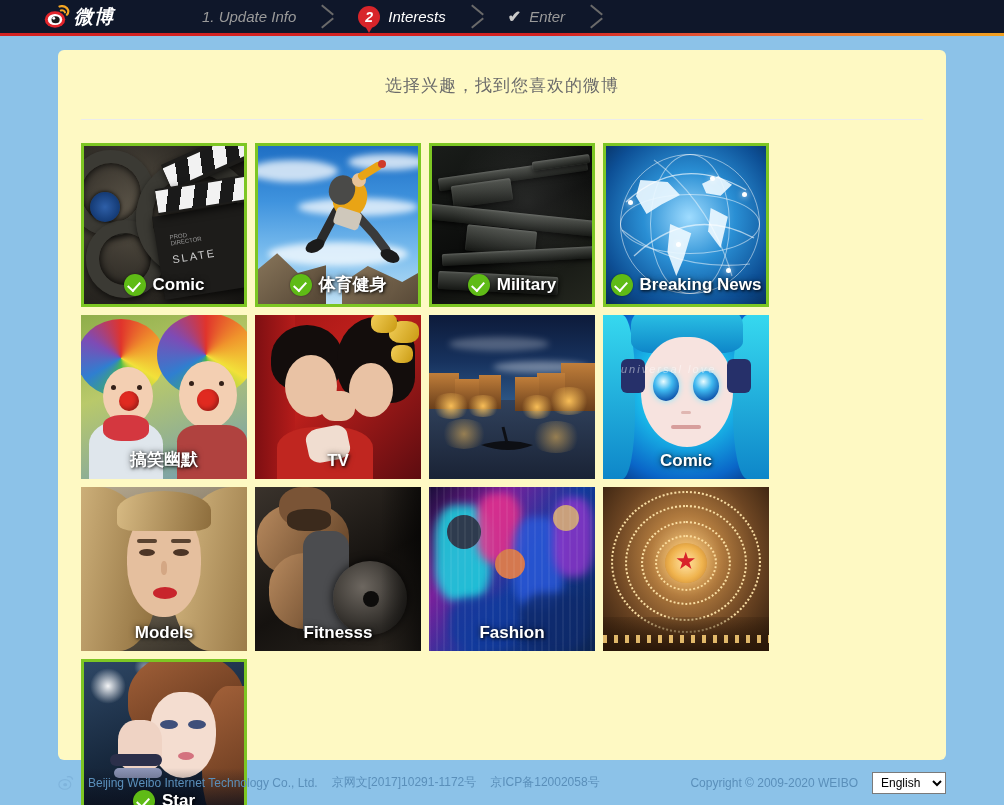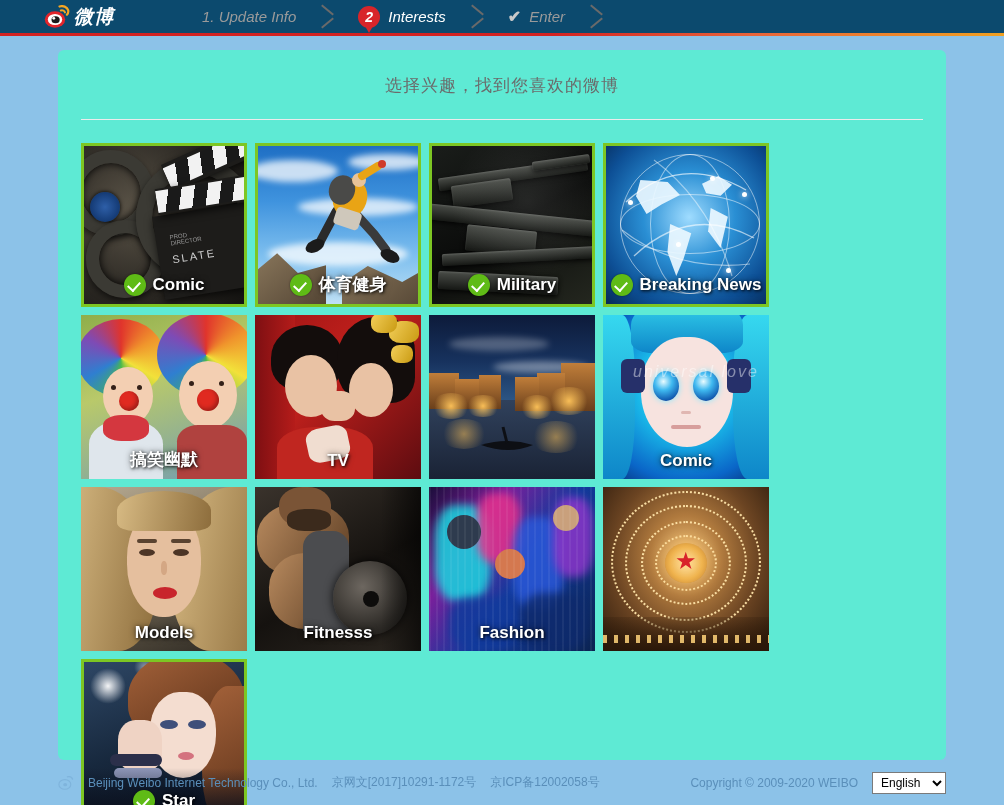--- a/index.html
+++ b/index.html
@@ -14,7 +14,7 @@
   .topbar {
     position: relative;
     height: 33px;
-    background: #0c4a6e;
+    background: #0f172a;
     display: flex;
     align-items: center;
   }

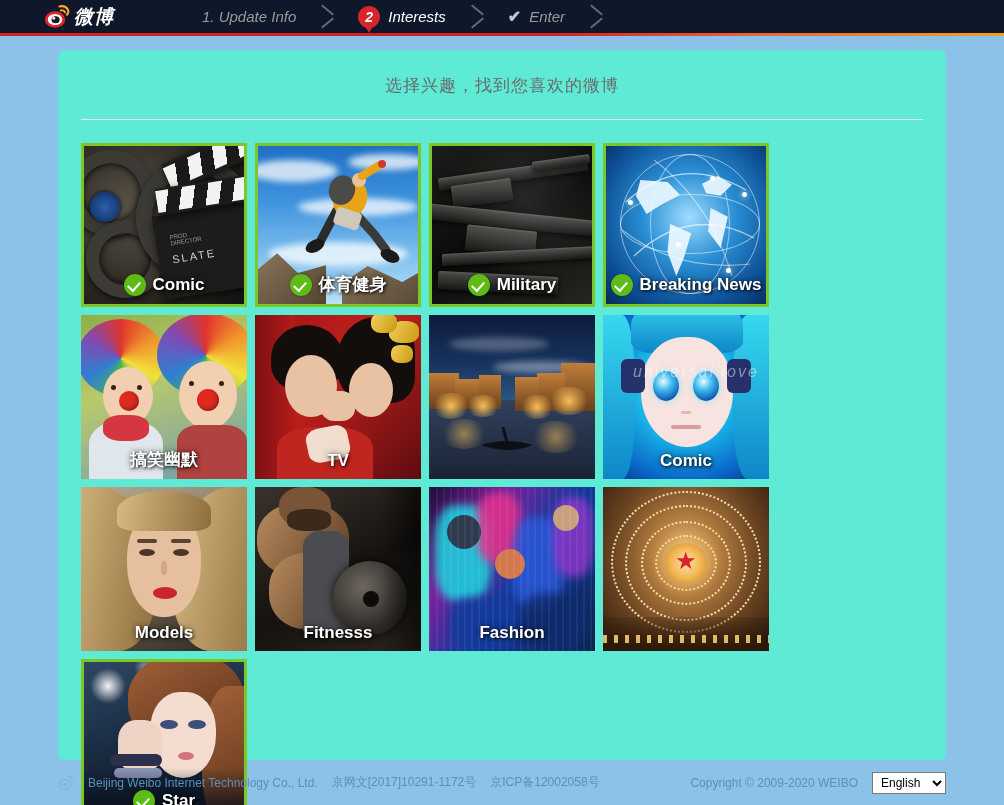--- a/index.html
+++ b/index.html
@@ -103,7 +103,7 @@
     position: absolute;
     left: 58px; top: 50px;
     width: 888px; height: 710px;
-    background: #5eead4;
+    background: #fef9c3;
     border-radius: 6px;
   }
   .card-title {

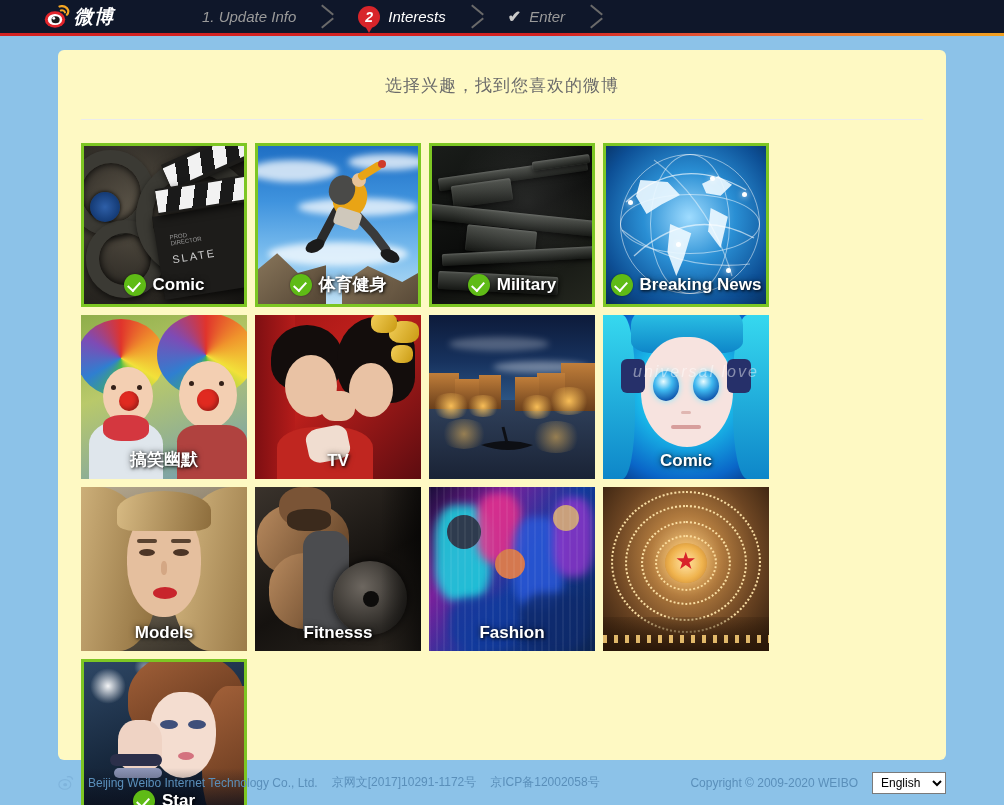--- a/index.html
+++ b/index.html
@@ -225,8 +225,8 @@
   .anime-eye { position:absolute; border-radius:50%;
     background: radial-gradient(circle at 40% 35%, #eafcff 0%, #3fb9f0 35%, #0b4fa8 80%); box-shadow:0 0 6px #7fe8ff; }
   .anime-hair { position:absolute; background: linear-gradient(180deg,#36d8ef,#0e86c9); }
-  .watermark { position:absolute; color: rgba(255,255,255,.45); font-size:16px;
-    letter-spacing:2px; white-space:nowrap; font-style:italic;padding-left:12px; }
+  .watermark { position:absolute; color: rgba(255,255,255,.45); font-size:11px;
+    letter-spacing:2px; white-space:nowrap; font-style:italic; }
 
   
   .mod-bg { position:absolute; inset:0; background: linear-gradient(160deg,#b8ab92 0%, #6d6352 55%, #2b2720 100%); }

